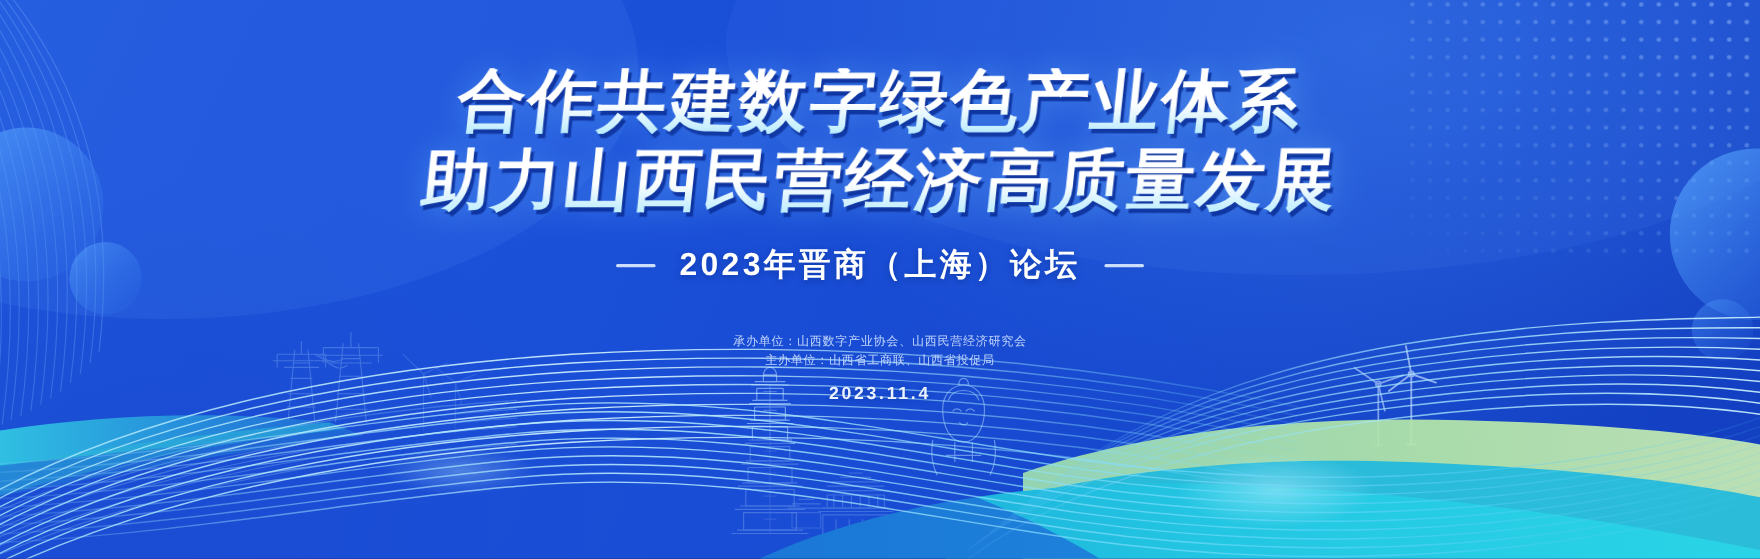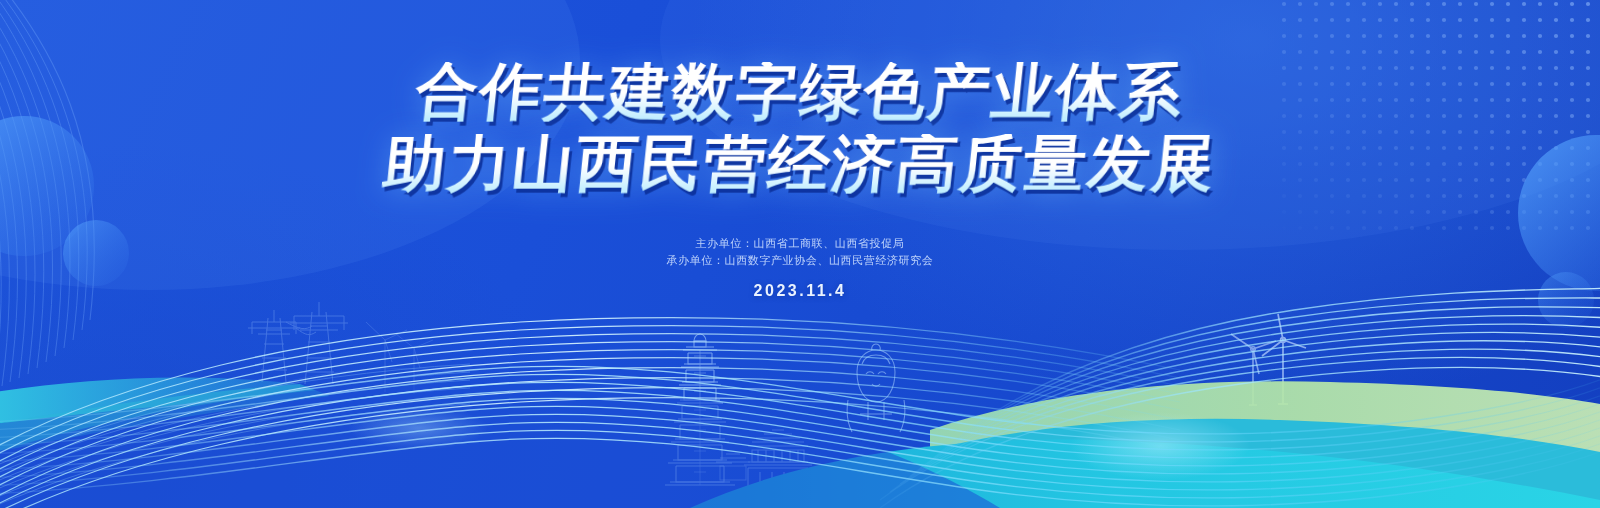--- a/index.html
+++ b/index.html
@@ -325,6 +325,11 @@
       <div class="title-line">助力山西民营经济高质量发展</div>
     </div>
 
+    <div class="subtitle-row">
+      <span class="sub-dash"></span>
+      <span class="subtitle-text">2023年晋商（上海）论坛</span>
+      <span class="sub-dash"></span>
+    </div>
 
     <div class="org-block">
       <div class="org-line">主办单位：山西省工商联、山西省投促局</div>

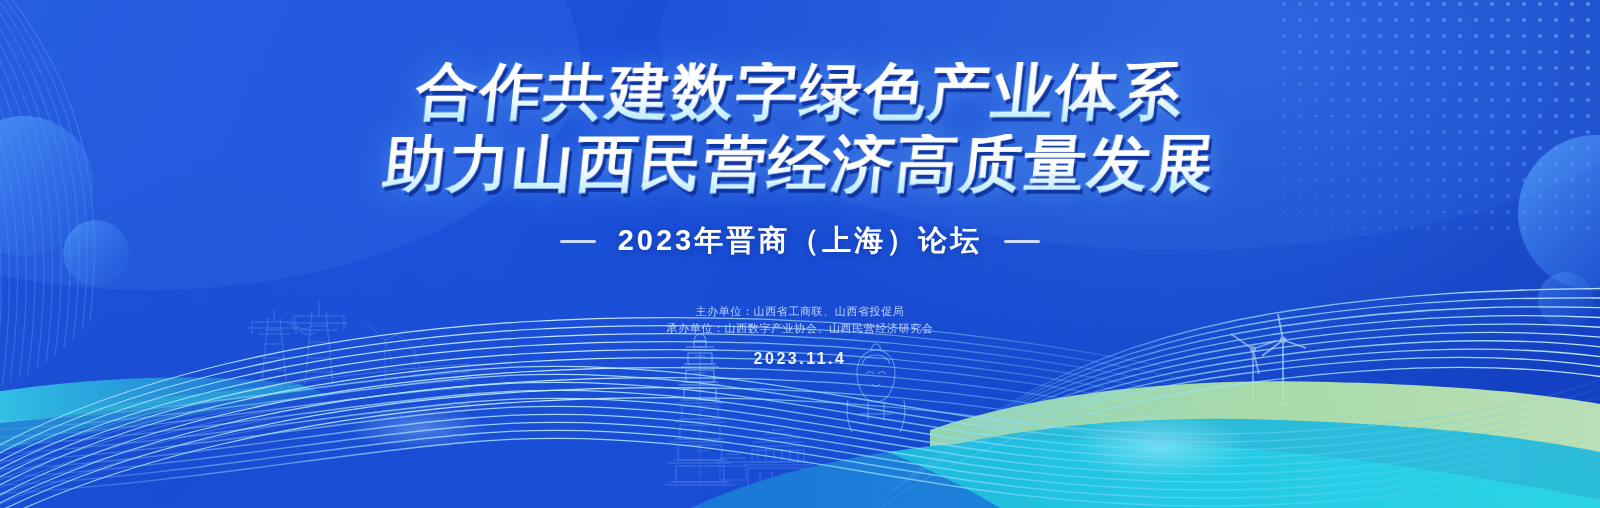--- a/index.html
+++ b/index.html
@@ -332,8 +332,8 @@
     </div>
 
     <div class="org-block">
+      <div class="org-line">承办单位：山西数字产业协会、山西民营经济研究会</div>
       <div class="org-line">主办单位：山西省工商联、山西省投促局</div>
-      <div class="org-line">承办单位：山西数字产业协会、山西民营经济研究会</div>
     </div>
 
     <div class="date-text">2023.11.4</div>

